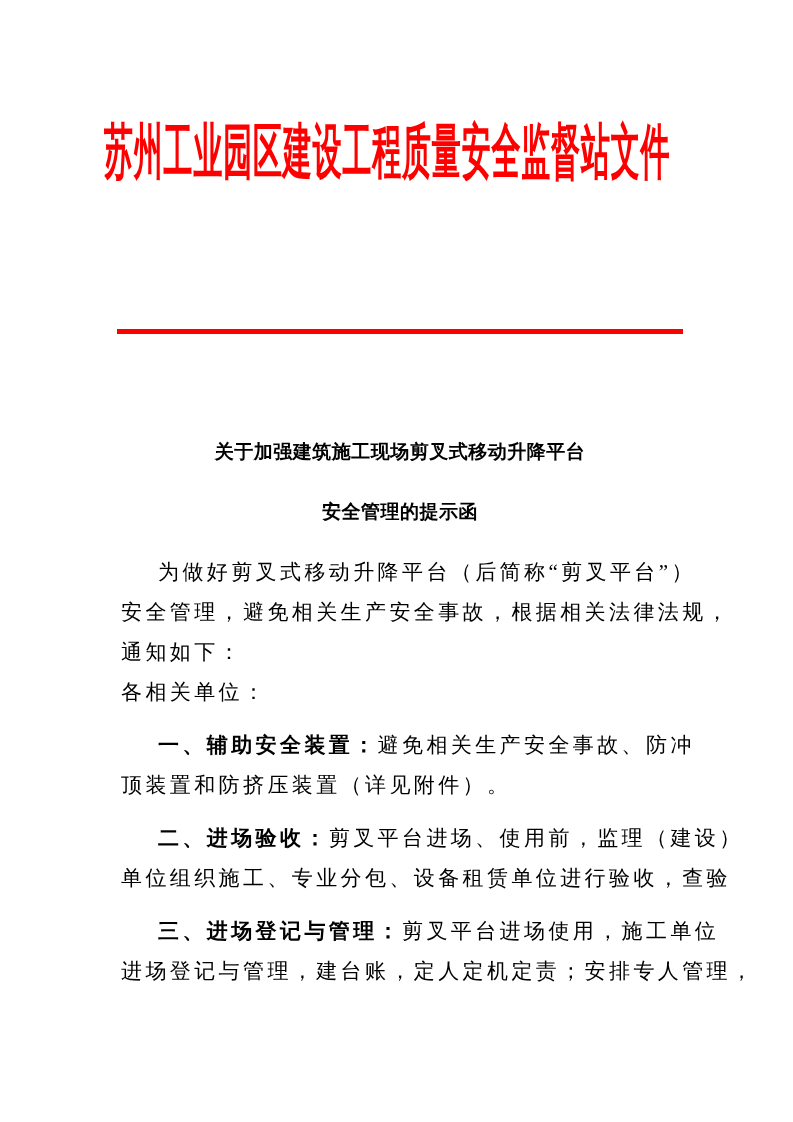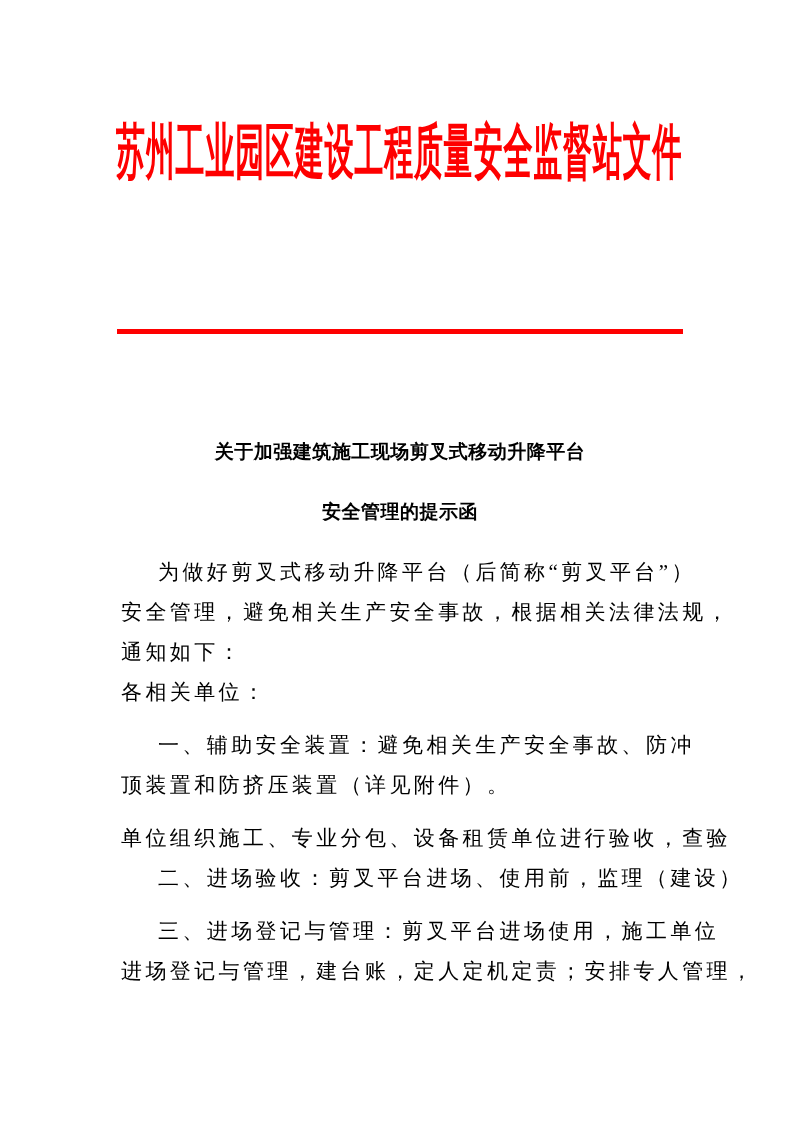--- a/index.html
+++ b/index.html
@@ -23,7 +23,7 @@
   .letterhead {
     position: absolute;
     top: 116px;
-    left: 116px;
+    left: 104px;
     width: 566px;
     text-align: center;
   }

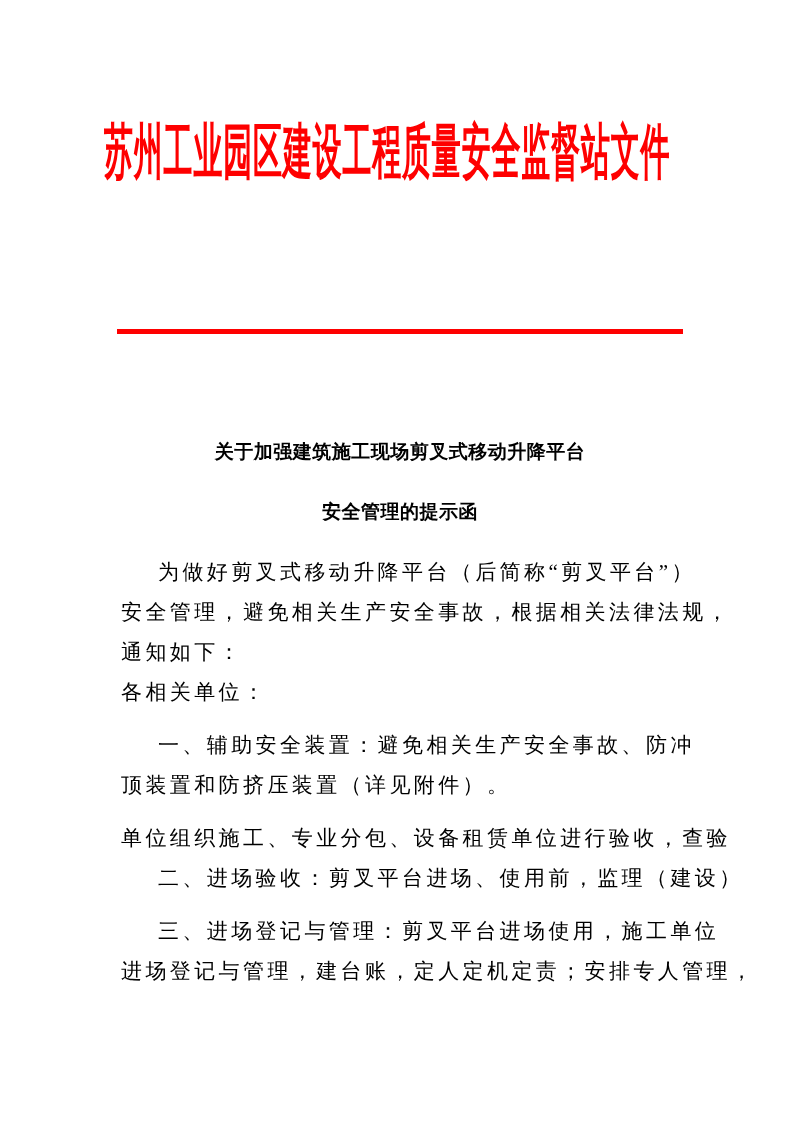--- a/index.html
+++ b/index.html
@@ -80,7 +80,7 @@
   .line { white-space: nowrap; }
   .line.indent { padding-left: 37px; }
   .seg { font-weight: 400; }
-  .seg-bold { font-weight: 400; }
+  .seg-bold { font-weight: 700; }
 </style>
 </head>
 <body>

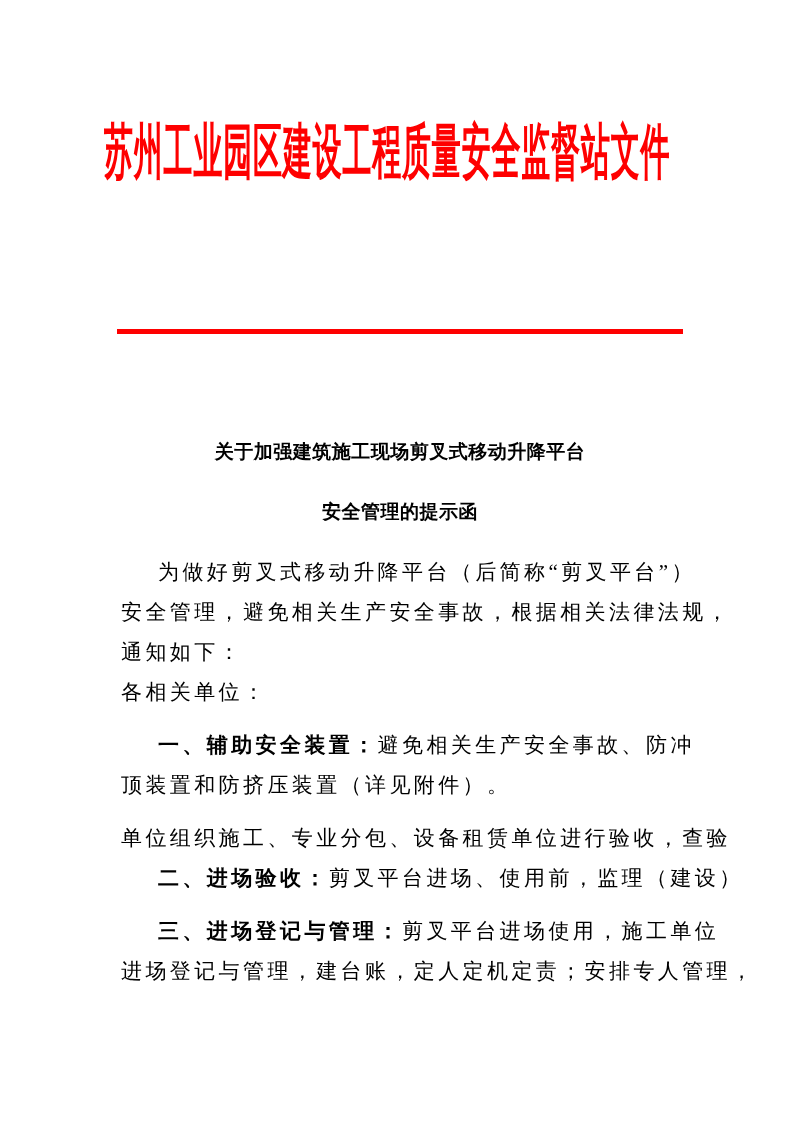--- a/index.html
+++ b/index.html
@@ -112,8 +112,8 @@
         <div class="line"><span class="seg">顶装置和防挤压装置（详见附件）。</span></div>
       </div>
       <div class="paragraph gap">
+        <div class="line indent"><span class="seg seg-bold">二、进场验收：</span><span class="seg">剪叉平台进场、使用前，监理（建设）</span></div>
         <div class="line"><span class="seg">单位组织施工、专业分包、设备租赁单位进行验收，查验</span></div>
-        <div class="line indent"><span class="seg seg-bold">二、进场验收：</span><span class="seg">剪叉平台进场、使用前，监理（建设）</span></div>
       </div>
       <div class="paragraph gap">
         <div class="line indent"><span class="seg seg-bold">三、进场登记与管理：</span><span class="seg">剪叉平台进场使用，施工单位</span></div>

